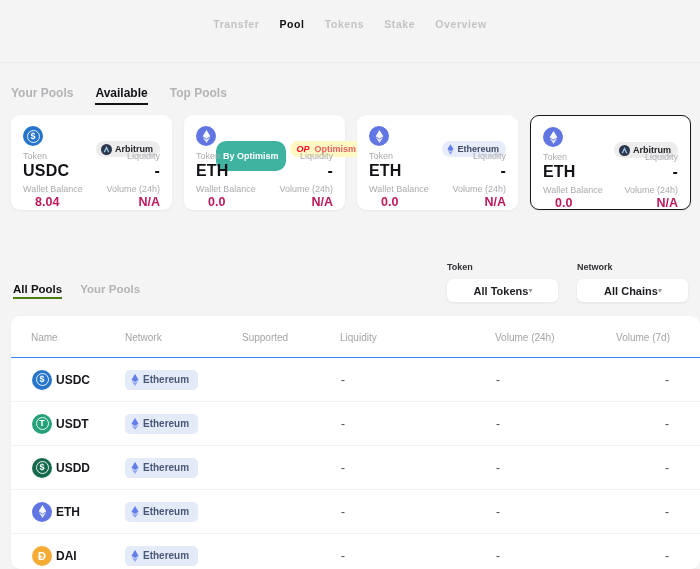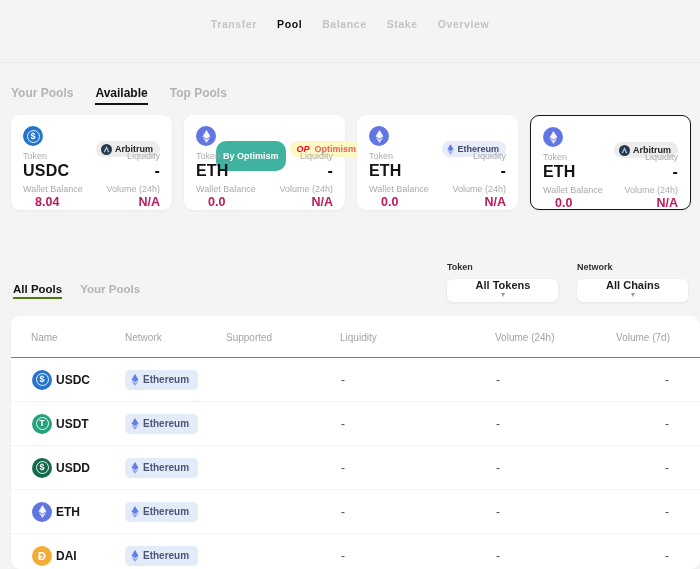--- a/index.html
+++ b/index.html
@@ -132,7 +132,7 @@
   <div class="topnav">
     <span class="nav-item">Transfer</span>
     <span class="nav-item active">Pool</span>
-    <span class="nav-item">Balance</span>
+    <span class="nav-item">Tokens</span>
     <span class="nav-item">Stake</span>
     <span class="nav-item">Overview</span>
   </div>

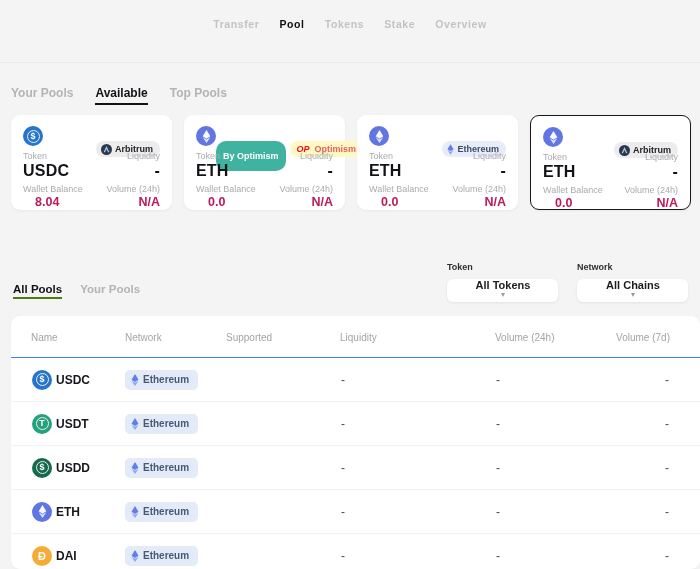--- a/index.html
+++ b/index.html
@@ -86,8 +86,8 @@
   .dropdown {
     width:111px; height:23px; background:#fff; border-radius:6px;
     box-shadow:0 1px 3px rgba(0,0,0,0.08);
-    display:flex; align-items:center; justify-content:flex-start;
-    padding:0 9px 0 10px; cursor:pointer;flex-direction:column;
+    display:flex; align-items:center; justify-content:center;
+    padding:0 9px 0 10px; cursor:pointer;
   }
   .dropdown .dd-value { font-size:11px; font-weight:600; color:#1b1c20; }
   .dropdown .dd-chevron { font-size:8px; color:#9b9b9f; line-height:1; }

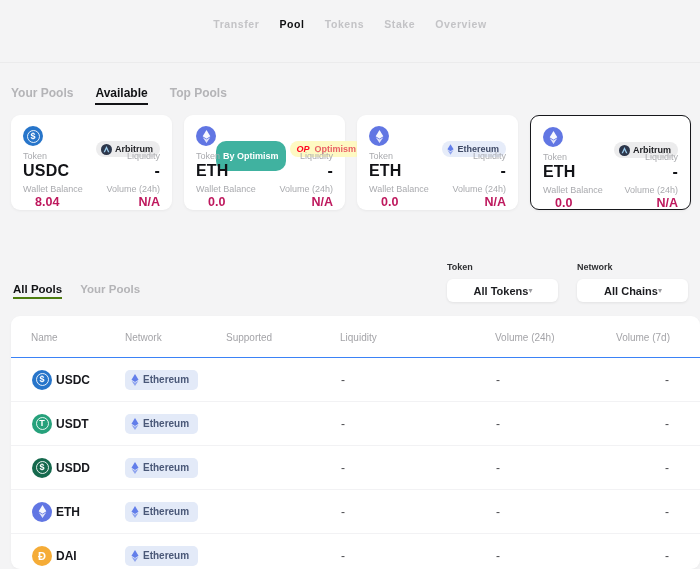--- a/index.html
+++ b/index.html
@@ -111,7 +111,7 @@
     position:absolute; top:50%; transform:translateY(-50%);
     font-size:10px; color:#a4a4a8;
   }
-  .th-name { left:20px; }  .th-network { left:114px; }  .th-supported { left:215px;text-align:right; }
+  .th-name { left:20px; }  .th-network { left:114px; }  .th-supported { left:231px;text-align:right; }
   .th-liquidity { left:329px; }  .th-v24 { left:484px; }  .th-v7 { right:30px; }
   .trow { position:relative; height:44px; border-bottom:1px solid #f2f2f4; cursor:pointer; }
   .trow:last-child { border-bottom:none; }

